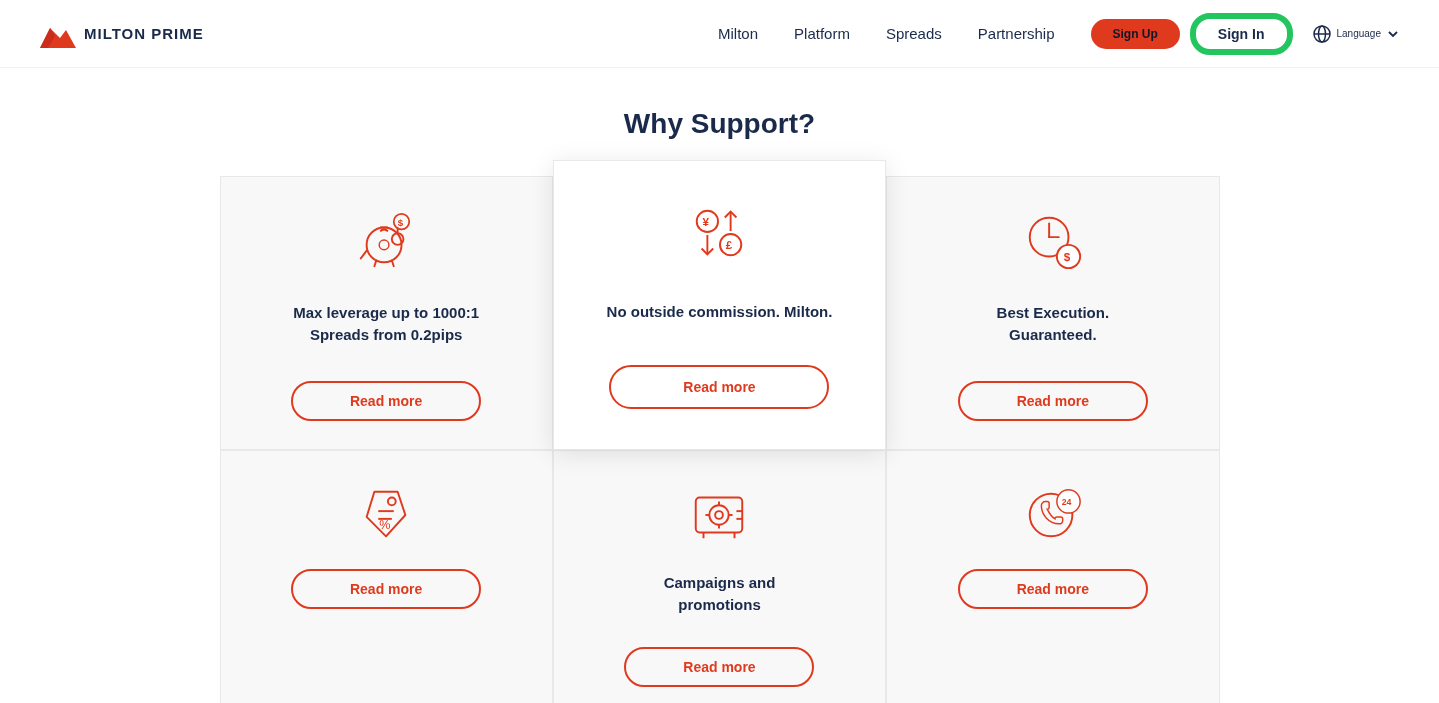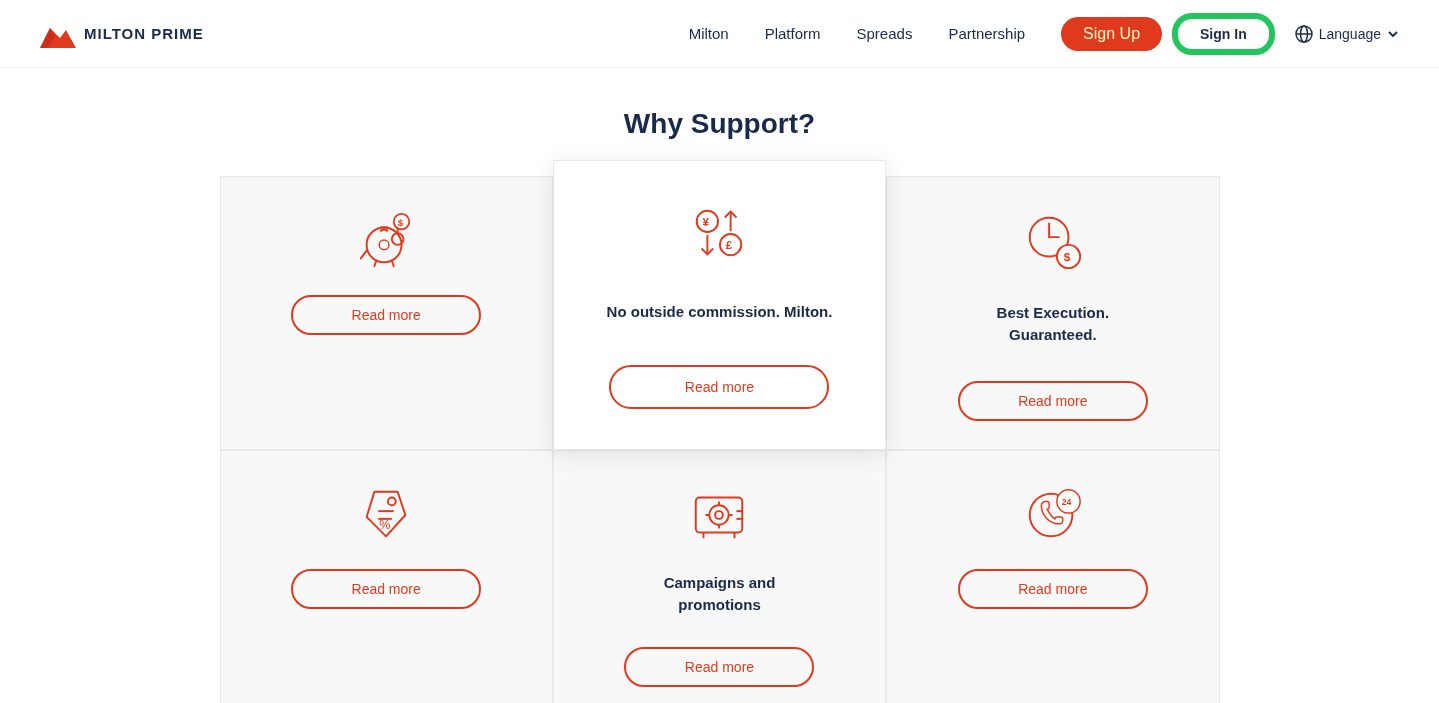--- a/index.html
+++ b/index.html
@@ -53,12 +53,12 @@
     }
     .btn-signup {
       background: #e03a1e;
-      color: #fef9c3;
+      color: #0f172a;
       border: none;
       border-radius: 20px;
       padding: 8px 22px;
-      font-size: 16px;
-      font-weight: 400;
+      font-size: 12px;
+      font-weight: 700;
       cursor: pointer;
       margin-right: 10px;
     }

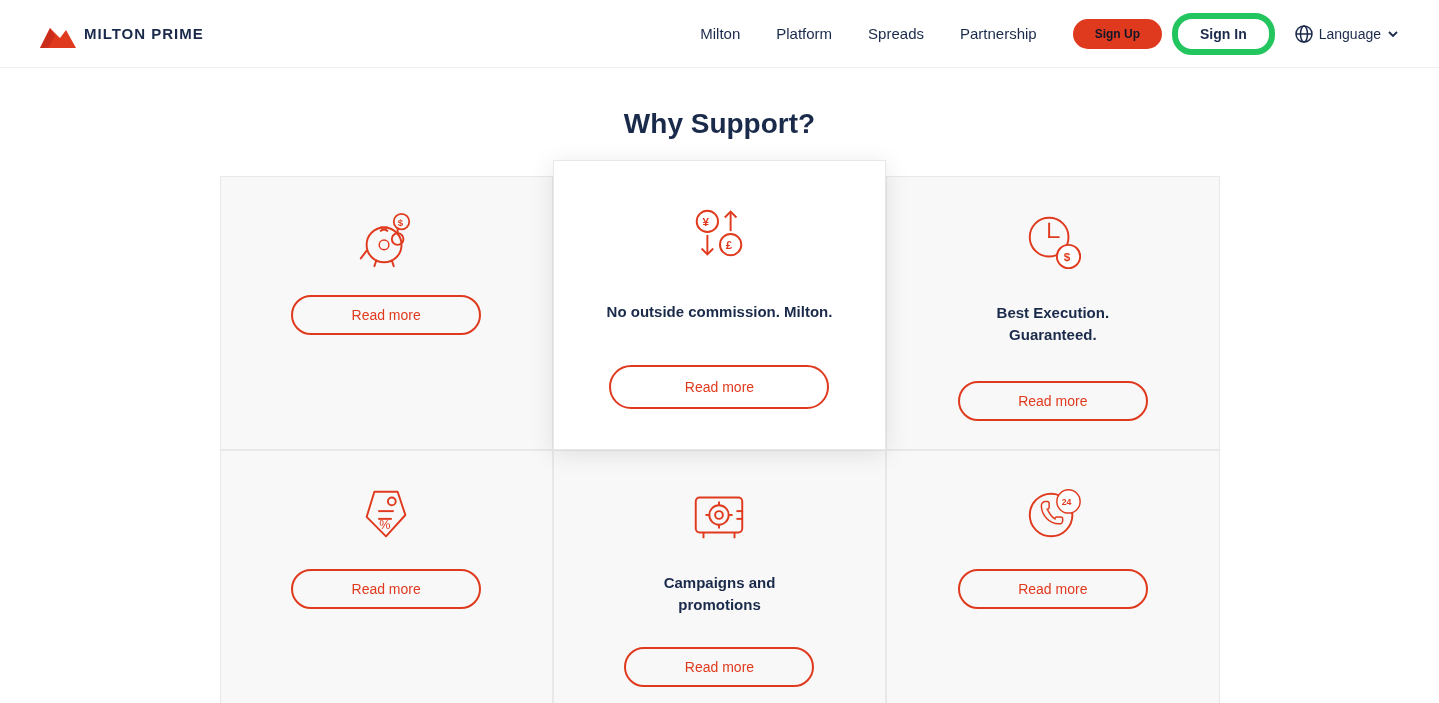--- a/index.html
+++ b/index.html
@@ -80,7 +80,7 @@
       background: none;
       border: none;
       cursor: pointer;
-      font-size: 14px;
+      font-size: 10px;
       color: #1a2a4a;
     }
 

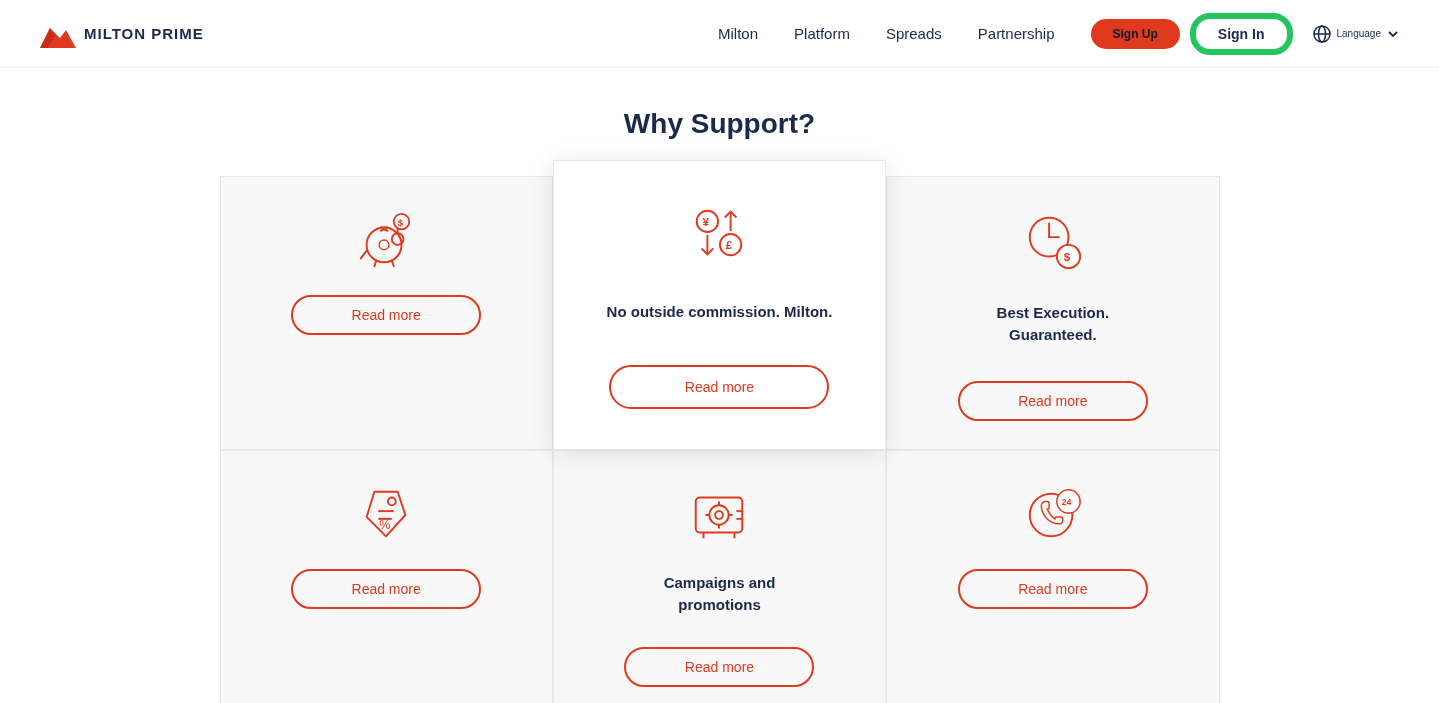--- a/index.html
+++ b/index.html
@@ -228,6 +228,9 @@
           <circle cx="30" cy="36" r="5" stroke="#e03a1e" stroke-width="1.5"></circle>
         </svg>
       </div>
+      <div class="card-text">
+        Max leverage up to 1000:1<br>Spreads from 0.2pips
+      </div>
       <button class="read-more-btn">Read more</button>
     </div>
 

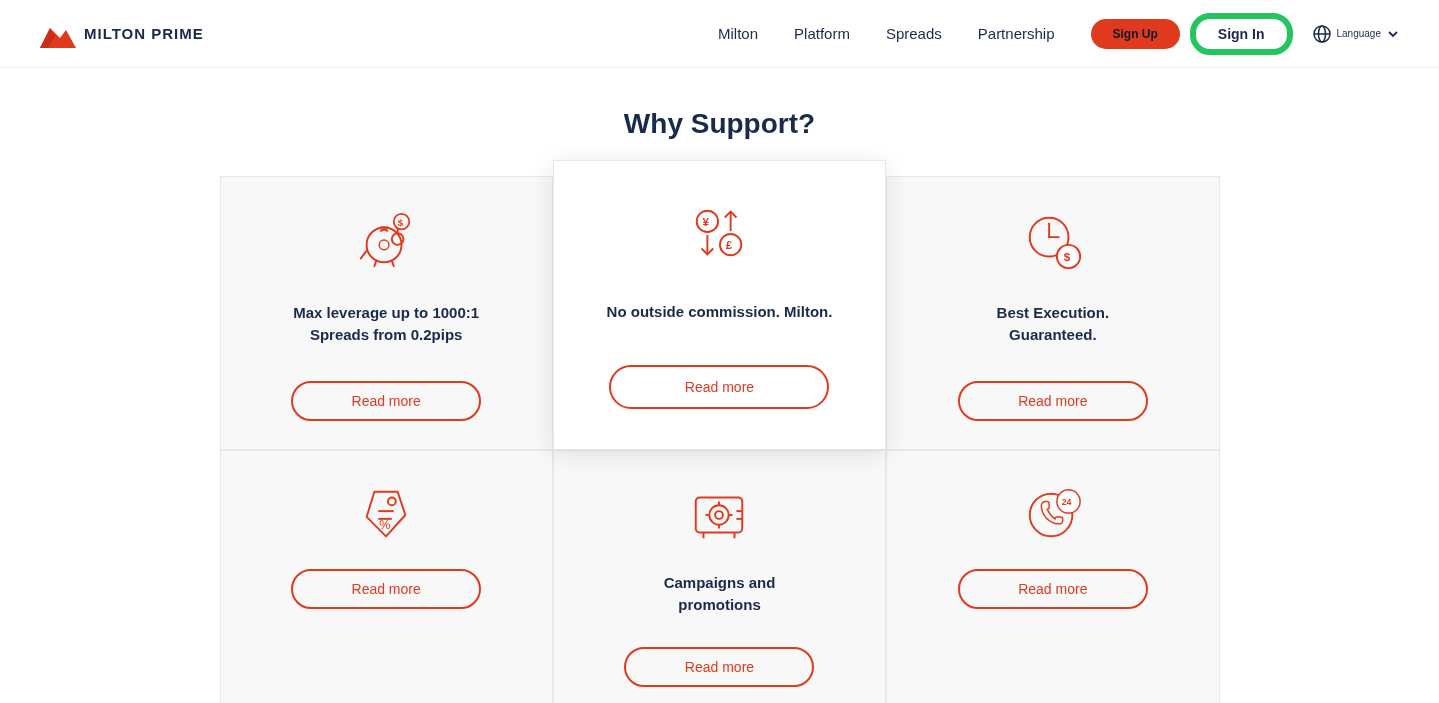--- a/index.html
+++ b/index.html
@@ -160,7 +160,7 @@
       border-radius: 24px;
       padding: 10px 40px;
       font-size: 14px;
-      font-weight: 400;
+      font-weight: 700;
       cursor: pointer;
       width: 190px;
     }

